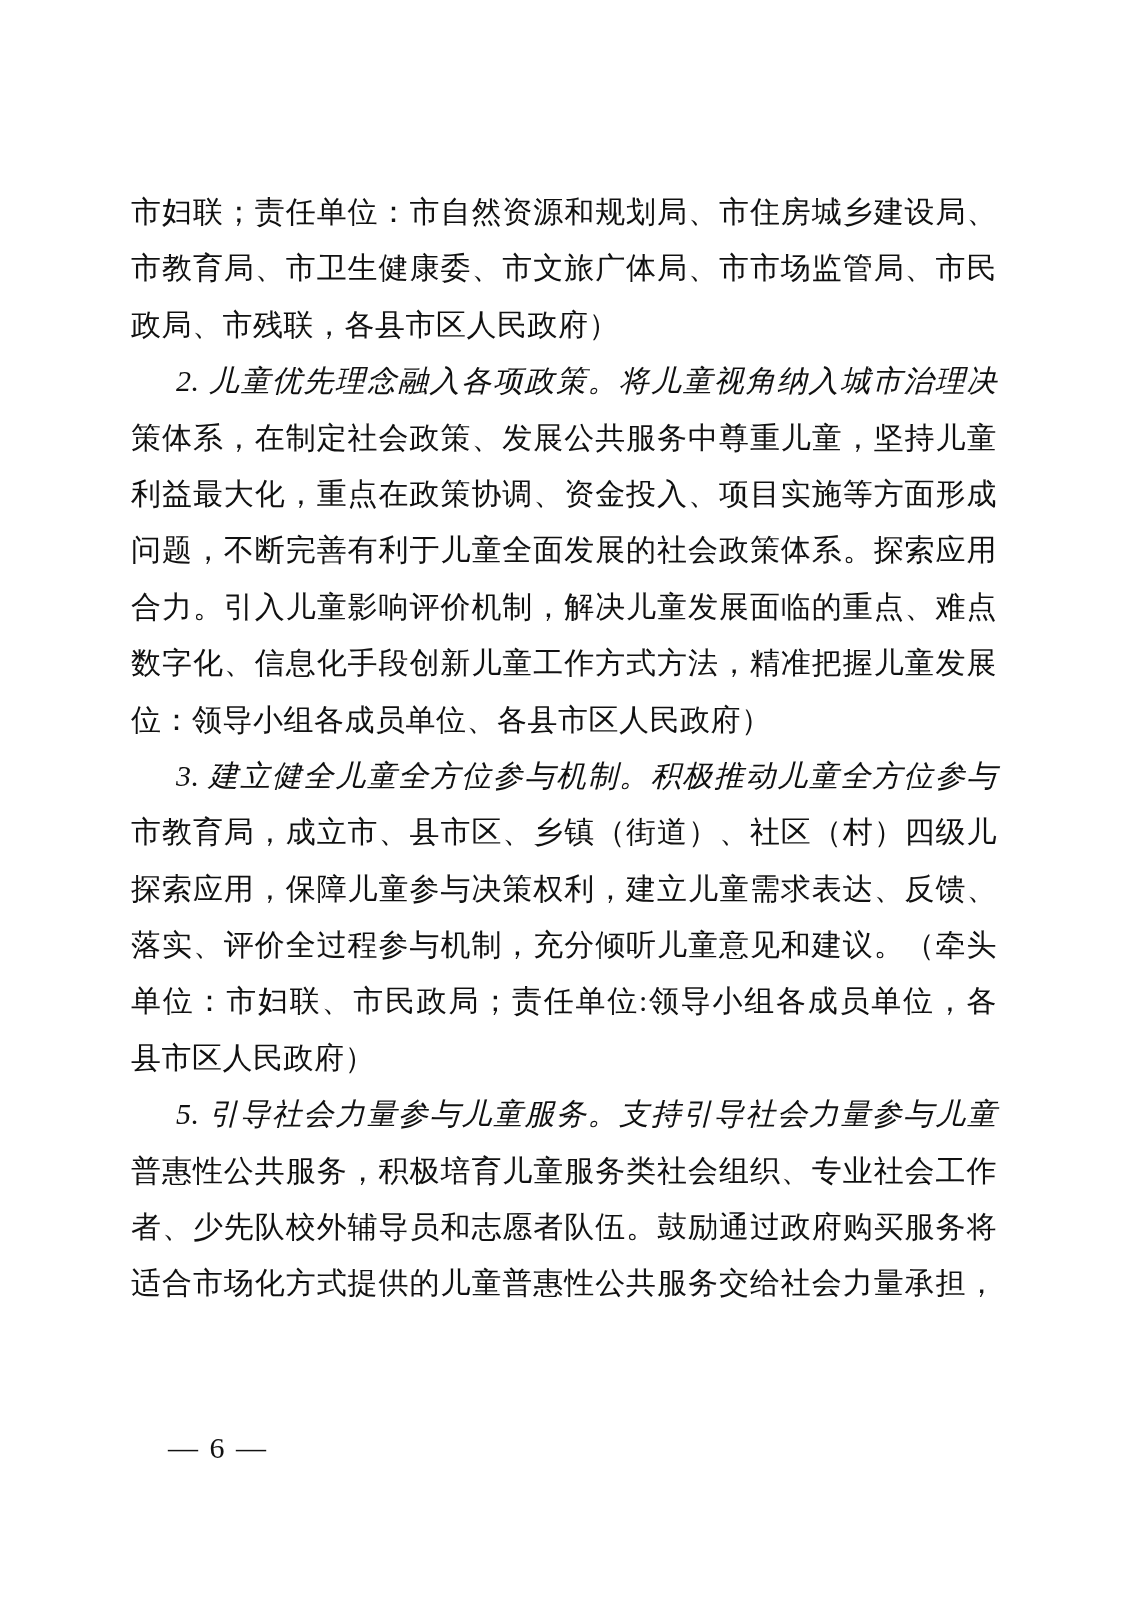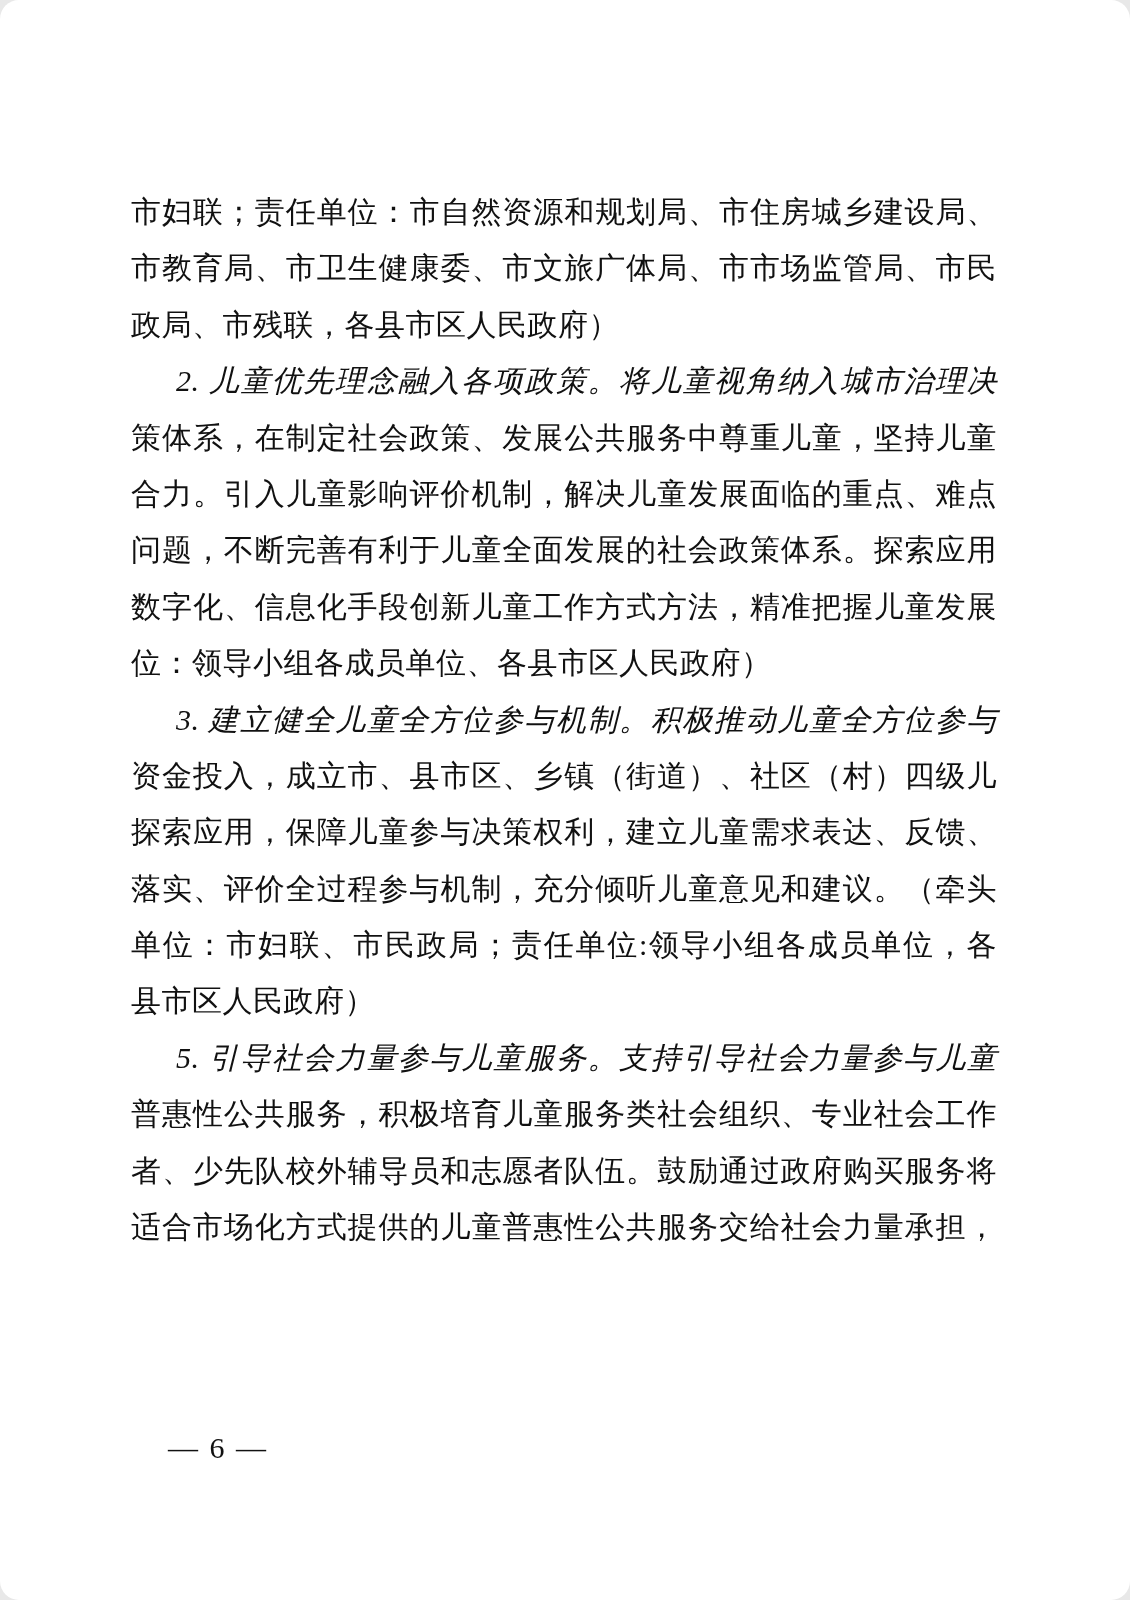--- a/index.html
+++ b/index.html
@@ -16,7 +16,6 @@
     overflow: hidden;
     font-family: "Liberation Serif", "DejaVu Serif", serif;
     color: #111111;
-    border-radius: 19px;
   }
   .doc-content {
     position: absolute;

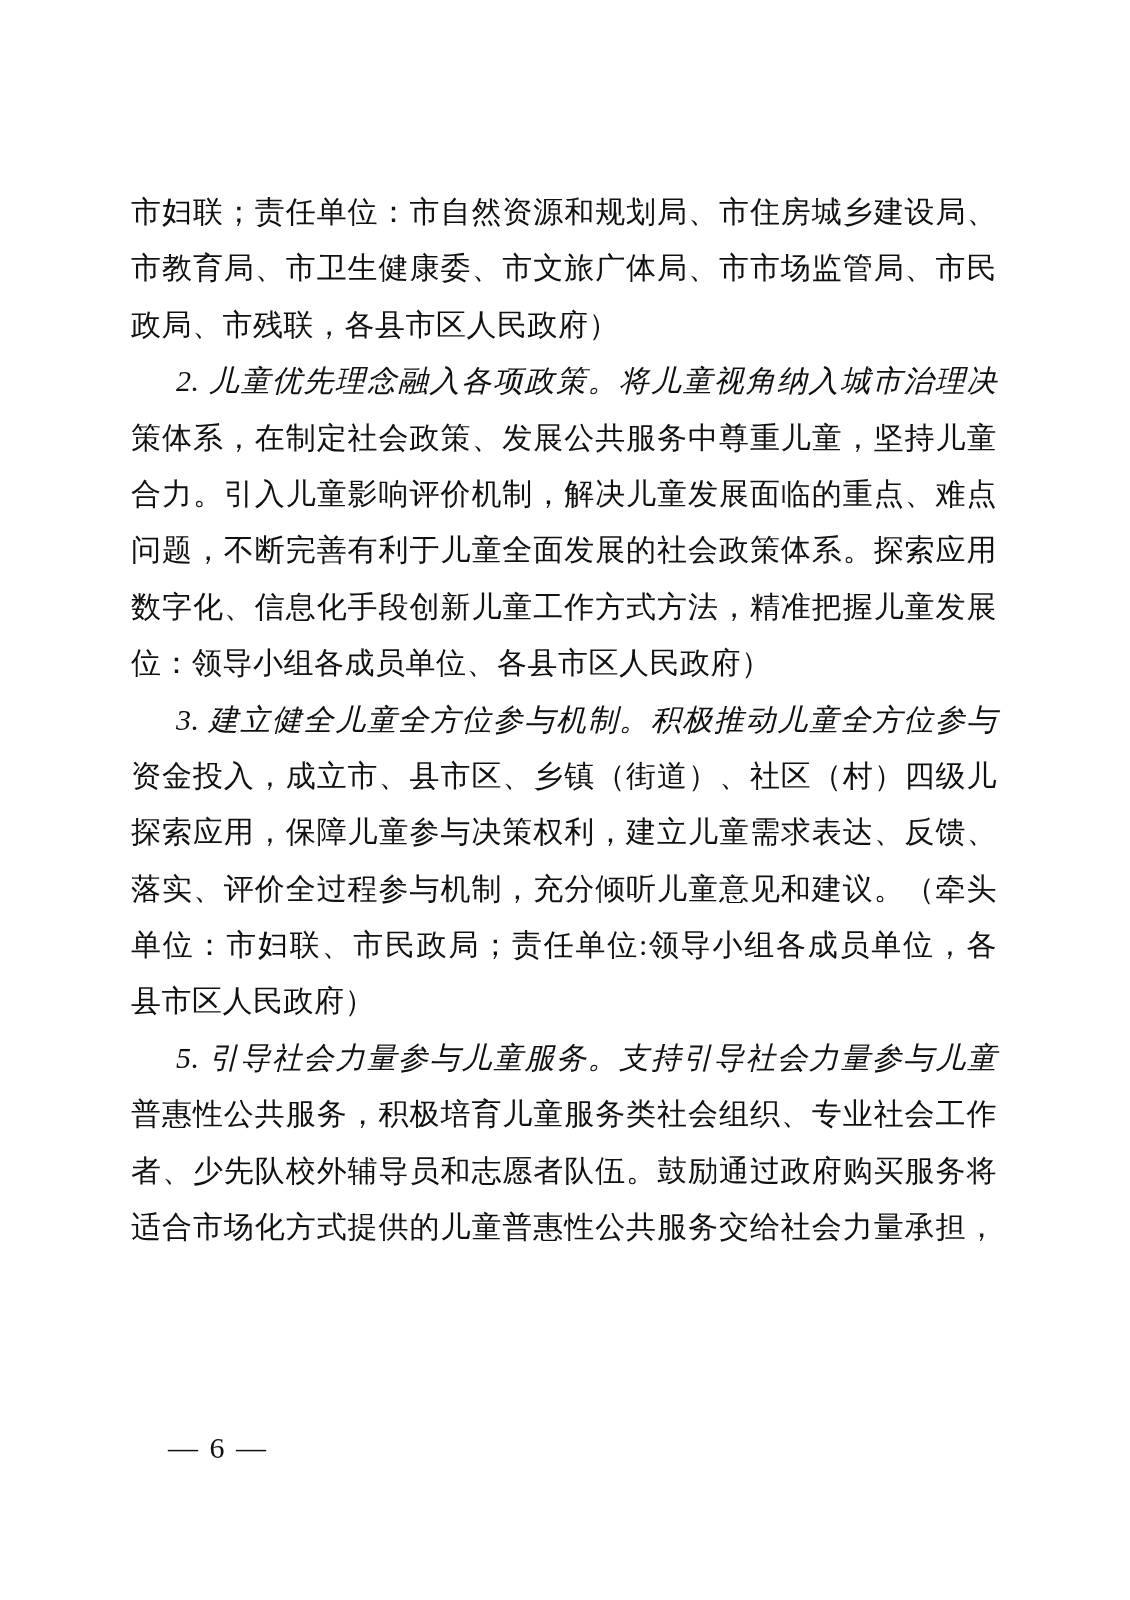--- a/index.html
+++ b/index.html
@@ -62,6 +62,7 @@
     <div class="line end">政局、市残联，各县市区人民政府）</div>
     <div class="line indent">2. 儿童优先理念融入各项政策。将儿童视角纳入城市治理决</div>
     <div class="line">策体系，在制定社会政策、发展公共服务中尊重儿童，坚持儿童</div>
+    <div class="line">利益最大化，重点在政策协调、资金投入、项目实施等方面形成</div>
     <div class="line">合力。引入儿童影响评价机制，解决儿童发展面临的重点、难点</div>
     <div class="line">问题，不断完善有利于儿童全面发展的社会政策体系。探索应用</div>
     <div class="line">数字化、信息化手段创新儿童工作方式方法，精准把握儿童发展</div>

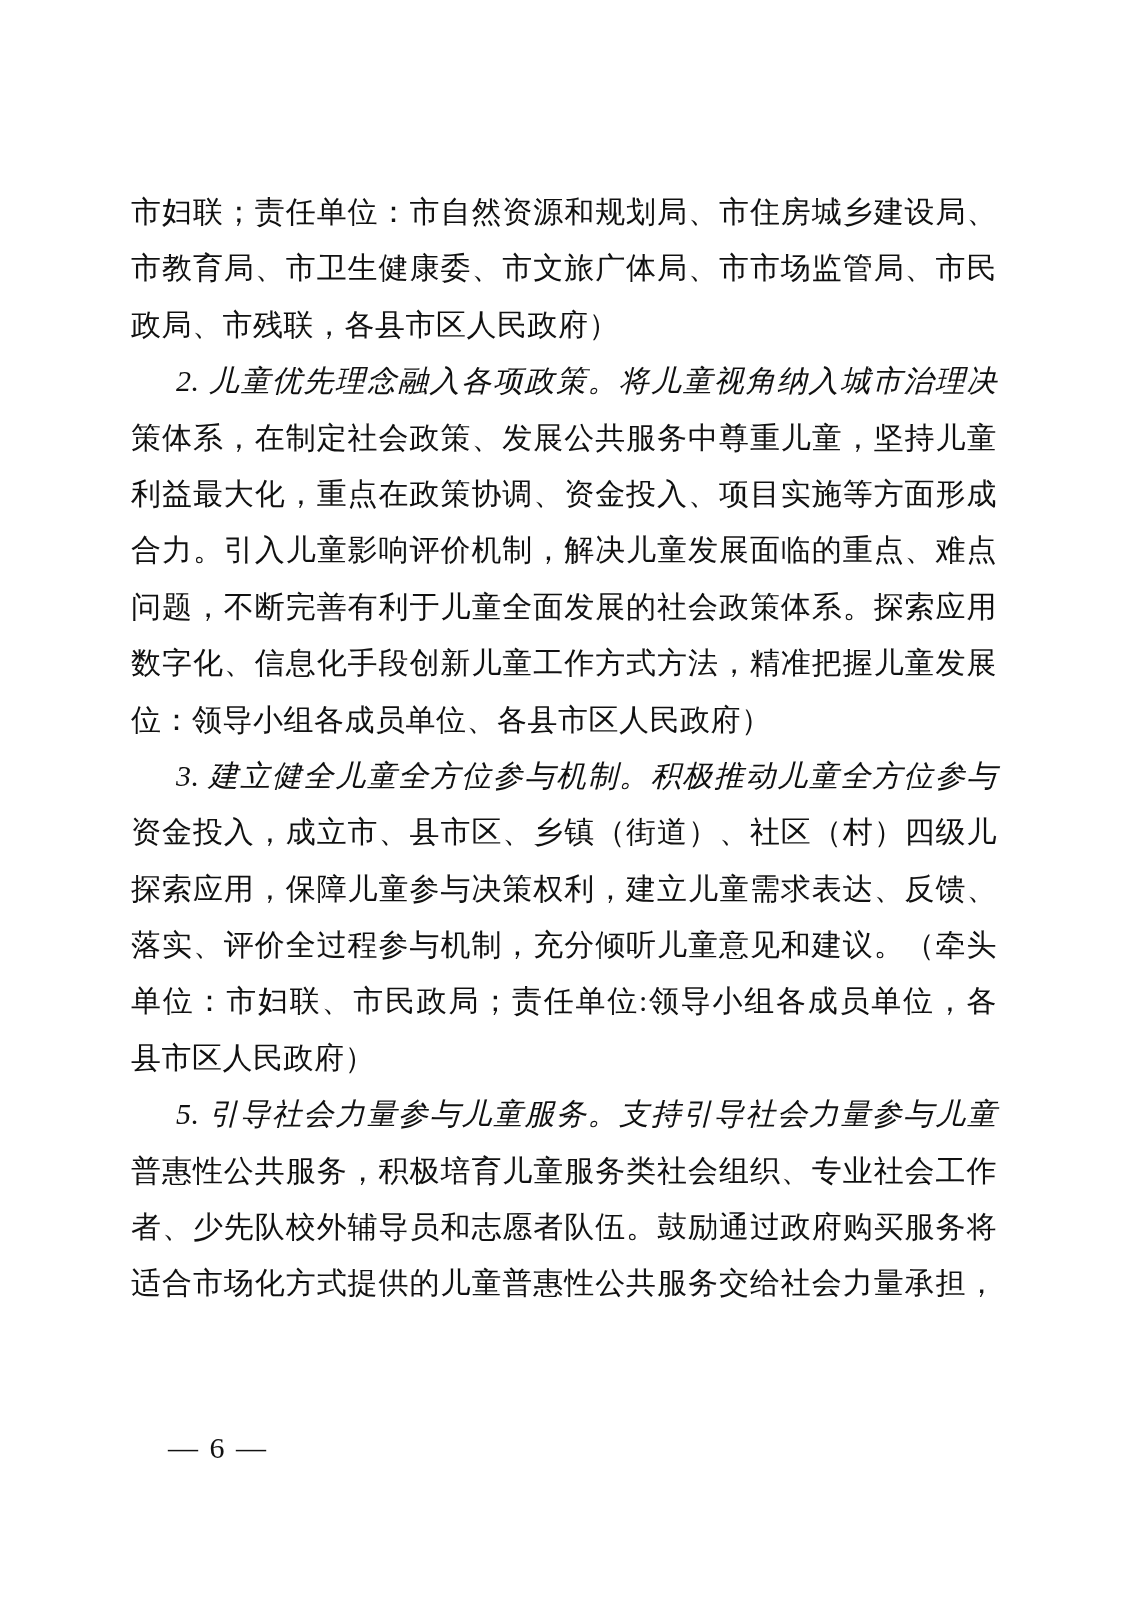--- a/index.html
+++ b/index.html
@@ -63,8 +63,8 @@
     <div class="line indent">2. 儿童优先理念融入各项政策。将儿童视角纳入城市治理决</div>
     <div class="line">策体系，在制定社会政策、发展公共服务中尊重儿童，坚持儿童</div>
     <div class="line">利益最大化，重点在政策协调、资金投入、项目实施等方面形成</div>
+    <div class="line">问题，不断完善有利于儿童全面发展的社会政策体系。探索应用</div>
     <div class="line">合力。引入儿童影响评价机制，解决儿童发展面临的重点、难点</div>
-    <div class="line">问题，不断完善有利于儿童全面发展的社会政策体系。探索应用</div>
     <div class="line">数字化、信息化手段创新儿童工作方式方法，精准把握儿童发展</div>
     <div class="line end">位：领导小组各成员单位、各县市区人民政府）</div>
     <div class="line indent">3. 建立健全儿童全方位参与机制。积极推动儿童全方位参与</div>

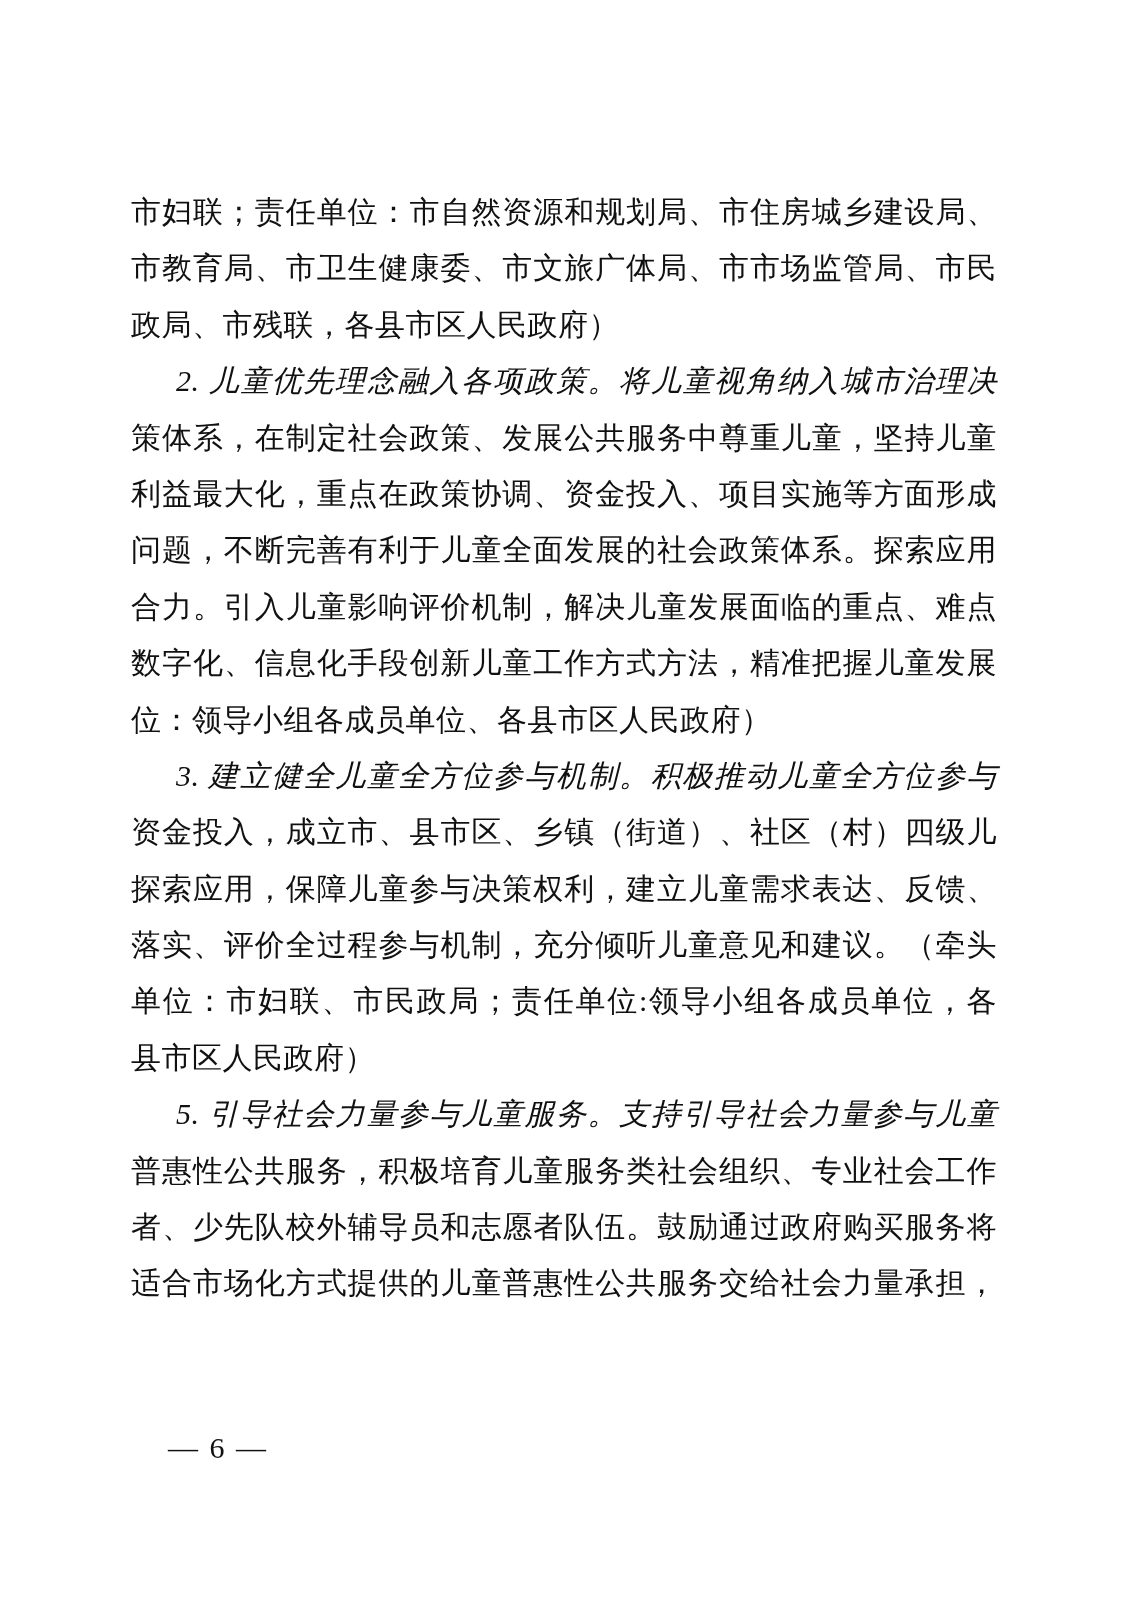--- a/index.html
+++ b/index.html
@@ -68,7 +68,7 @@
     <div class="line">数字化、信息化手段创新儿童工作方式方法，精准把握儿童发展</div>
     <div class="line end">位：领导小组各成员单位、各县市区人民政府）</div>
     <div class="line indent">3. 建立健全儿童全方位参与机制。积极推动儿童全方位参与</div>
-    <div class="line">资金投入，成立市、县市区、乡镇（街道）、社区（村）四级儿</div>
+    <div class="line">市教育局，成立市、县市区、乡镇（街道）、社区（村）四级儿</div>
     <div class="line">探索应用，保障儿童参与决策权利，建立儿童需求表达、反馈、</div>
     <div class="line">落实、评价全过程参与机制，充分倾听儿童意见和建议。（牵头</div>
     <div class="line">单位：市妇联、市民政局；责任单位:领导小组各成员单位，各</div>

